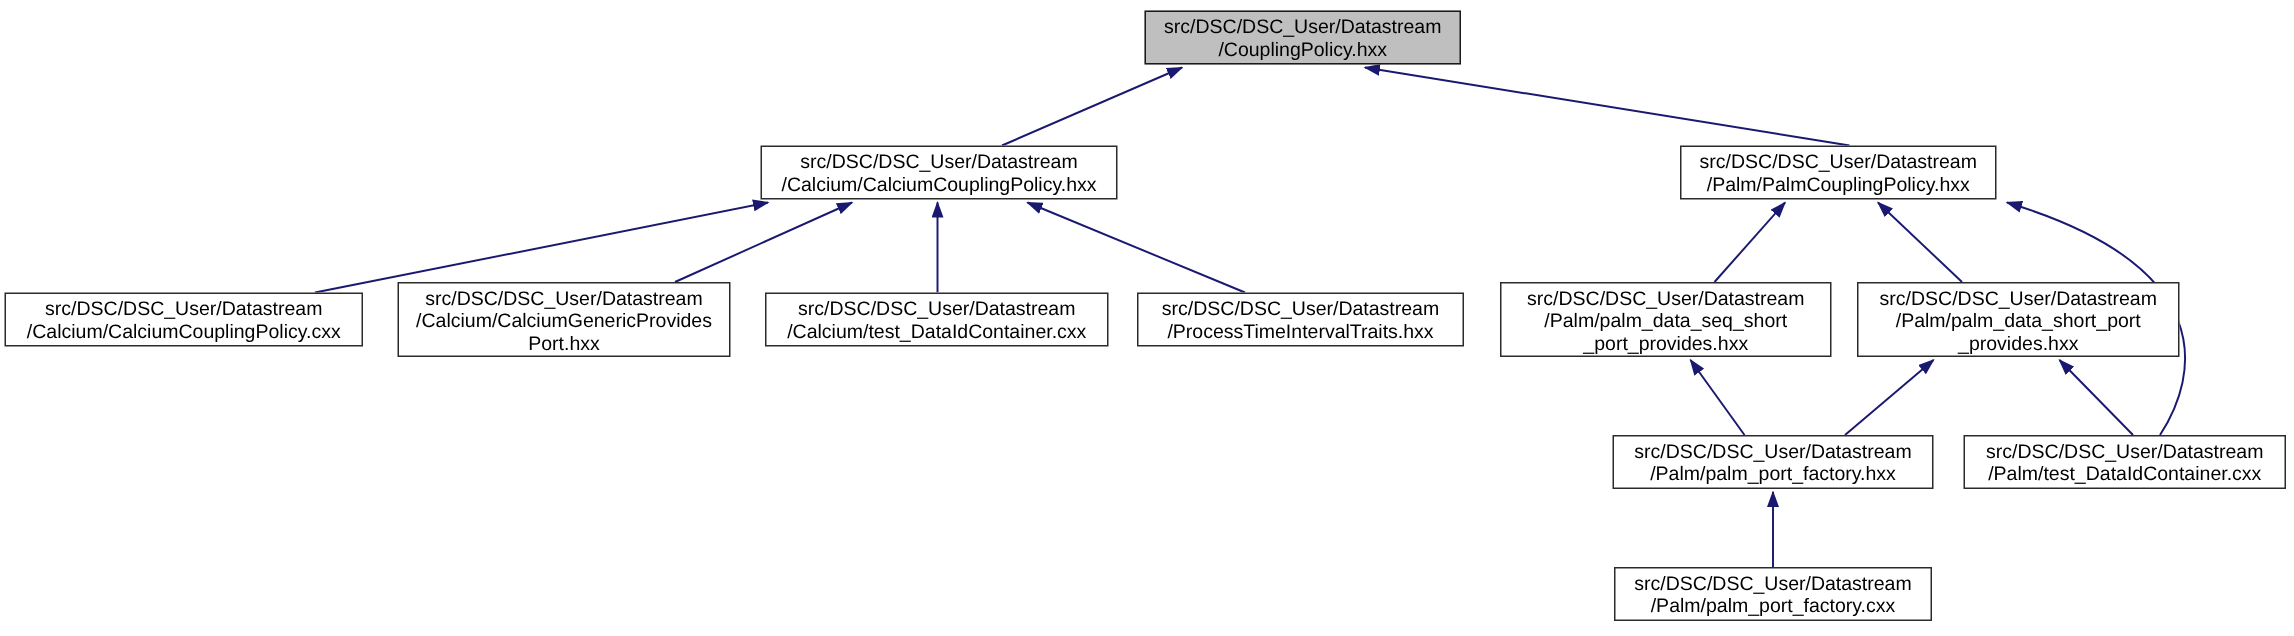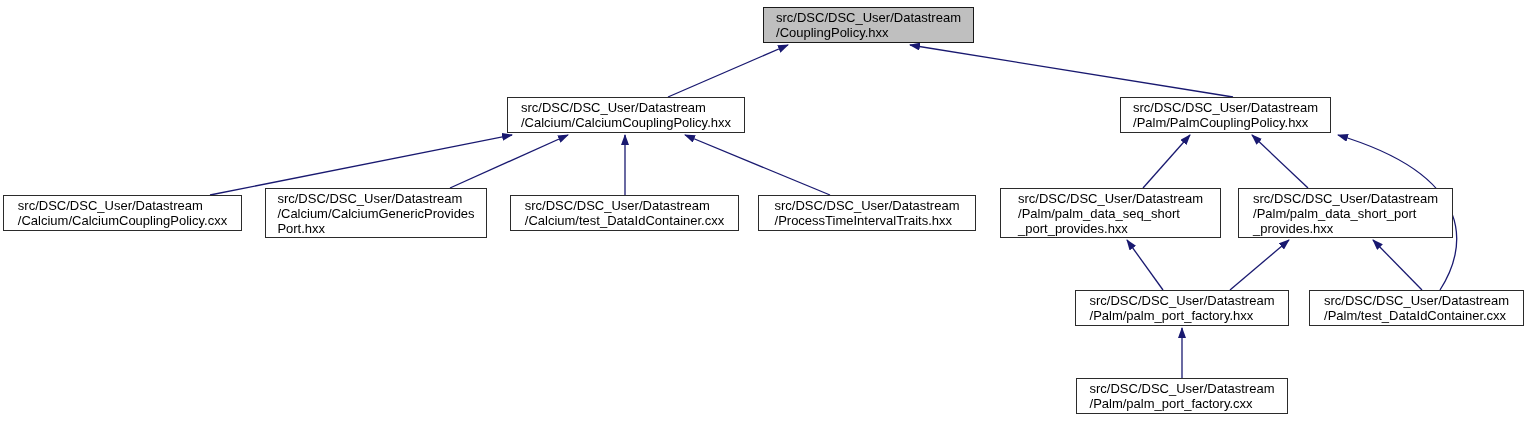--- a/index.html
+++ b/index.html
@@ -36,6 +36,7 @@
     color: #000000;
     font-size: 13px;
     line-height: 15px;
+    text-align: center;
     white-space: pre-line;
     display: flex;
     flex-direction: column;

